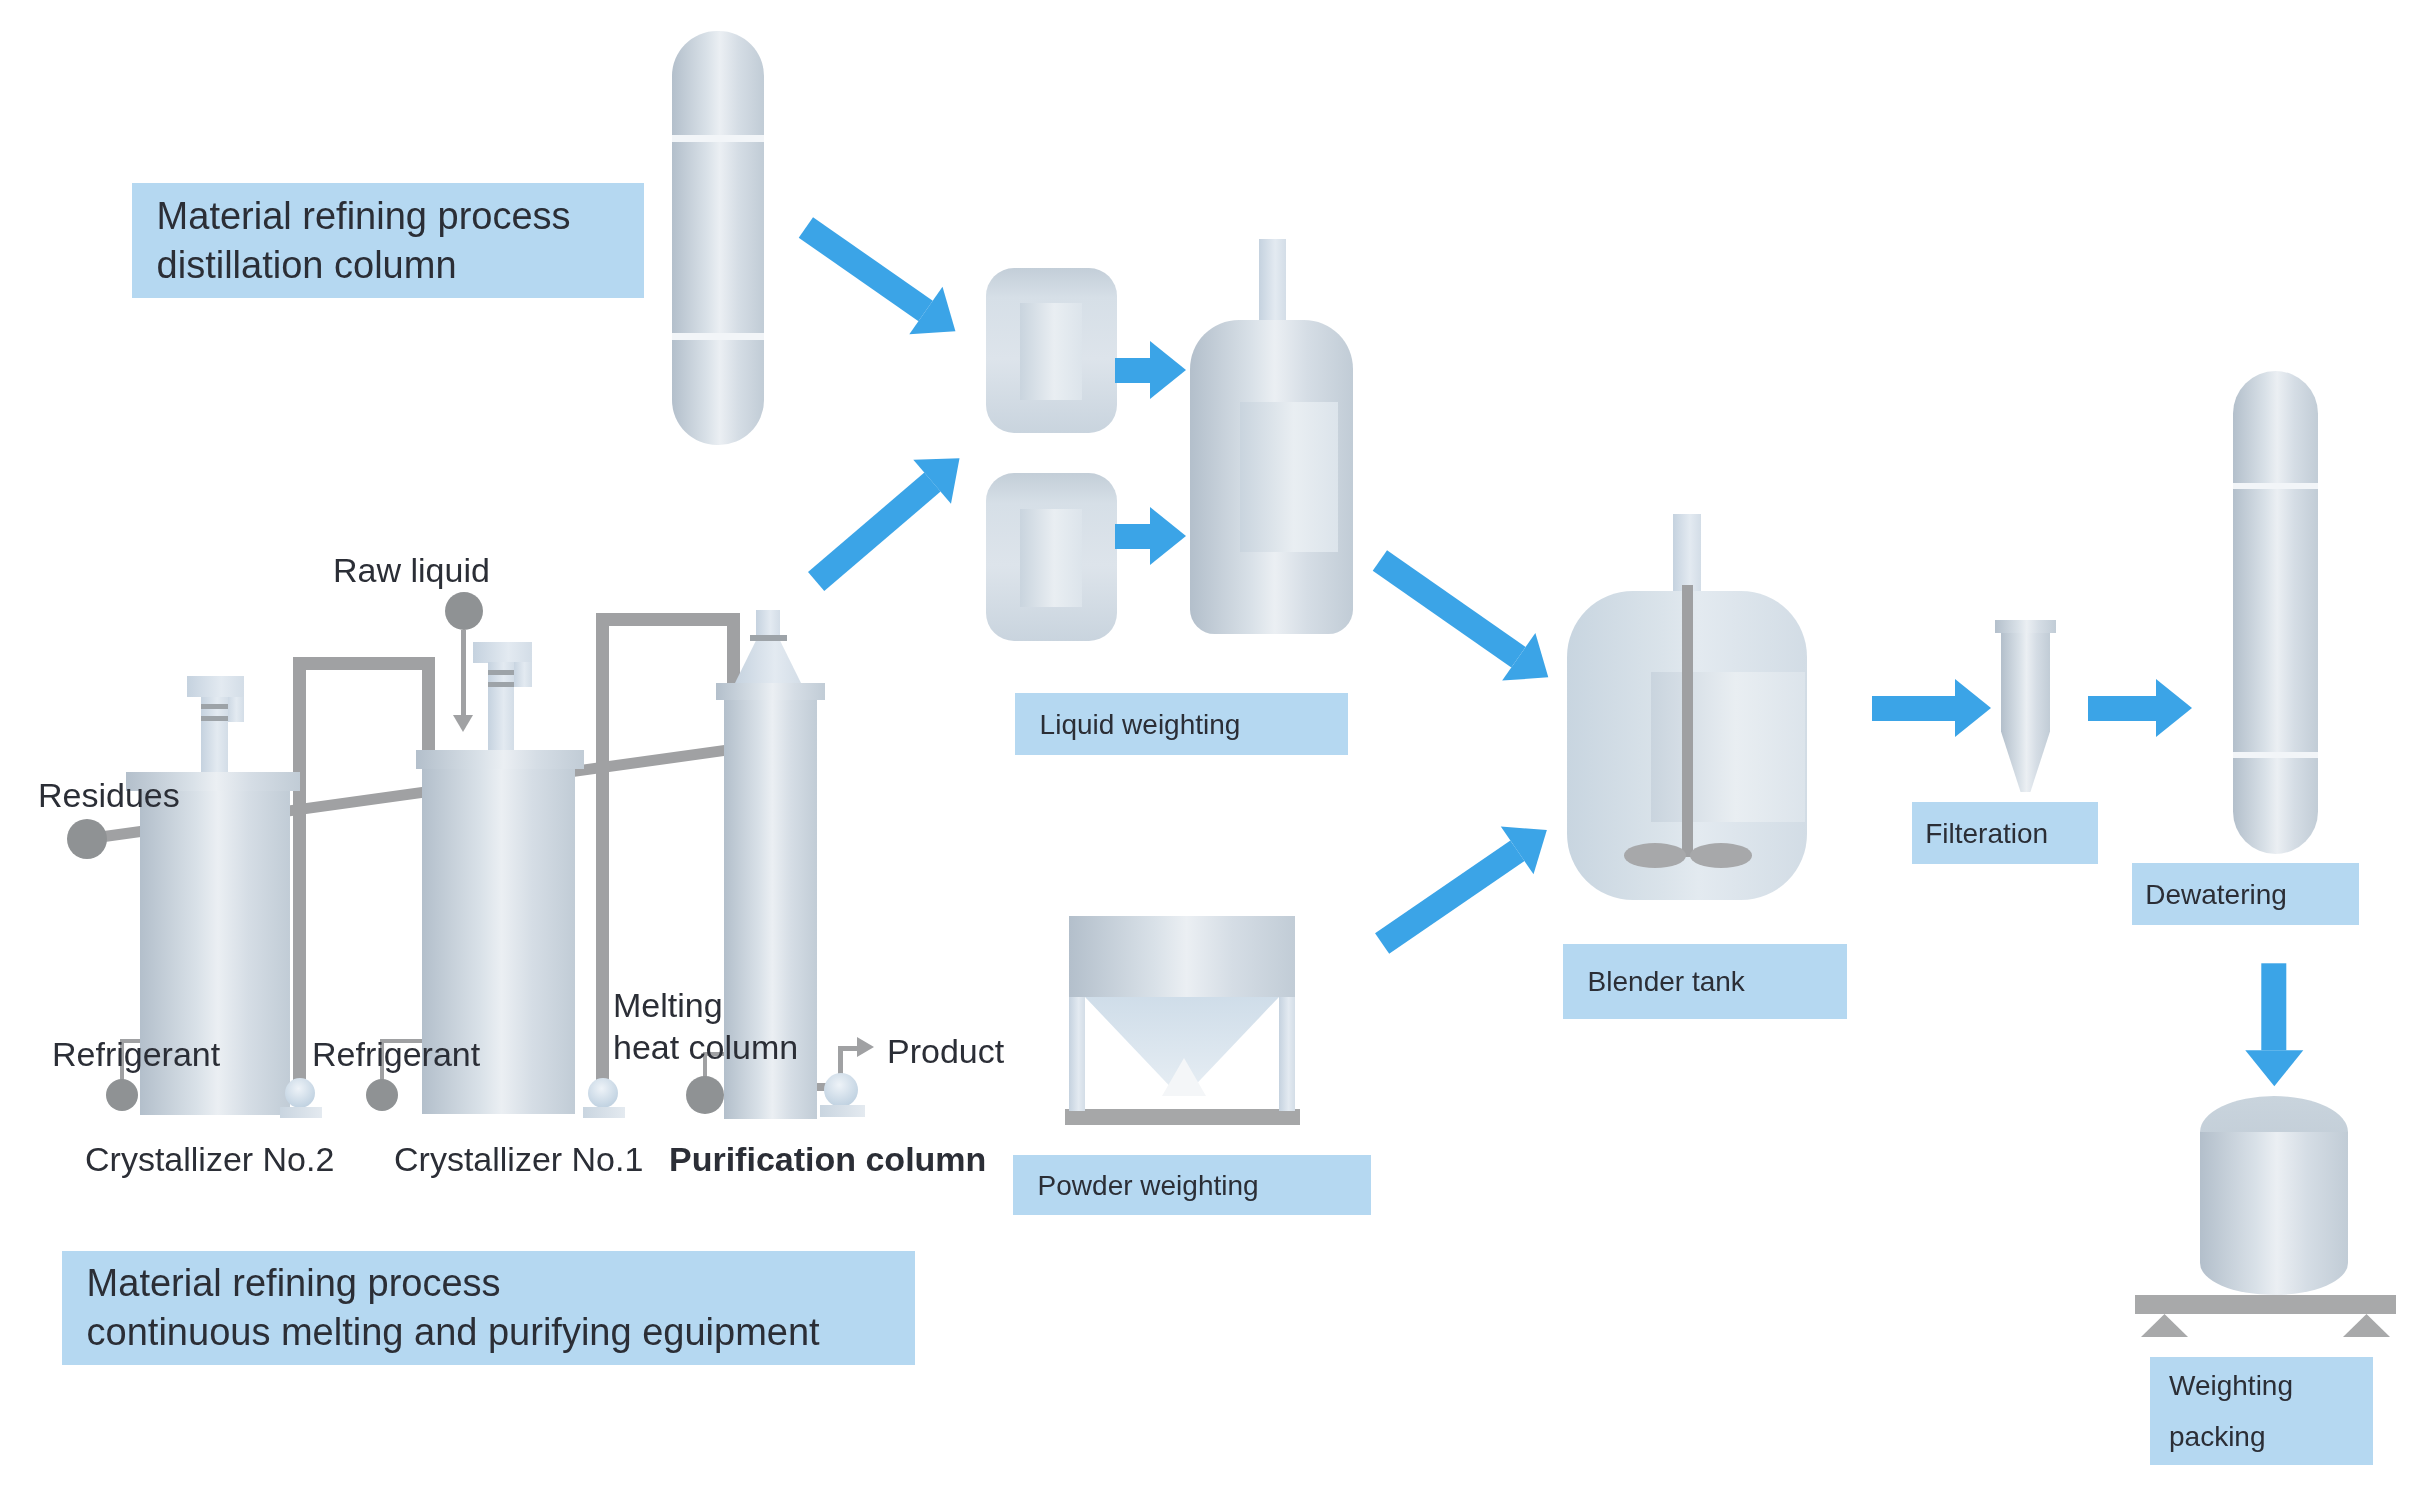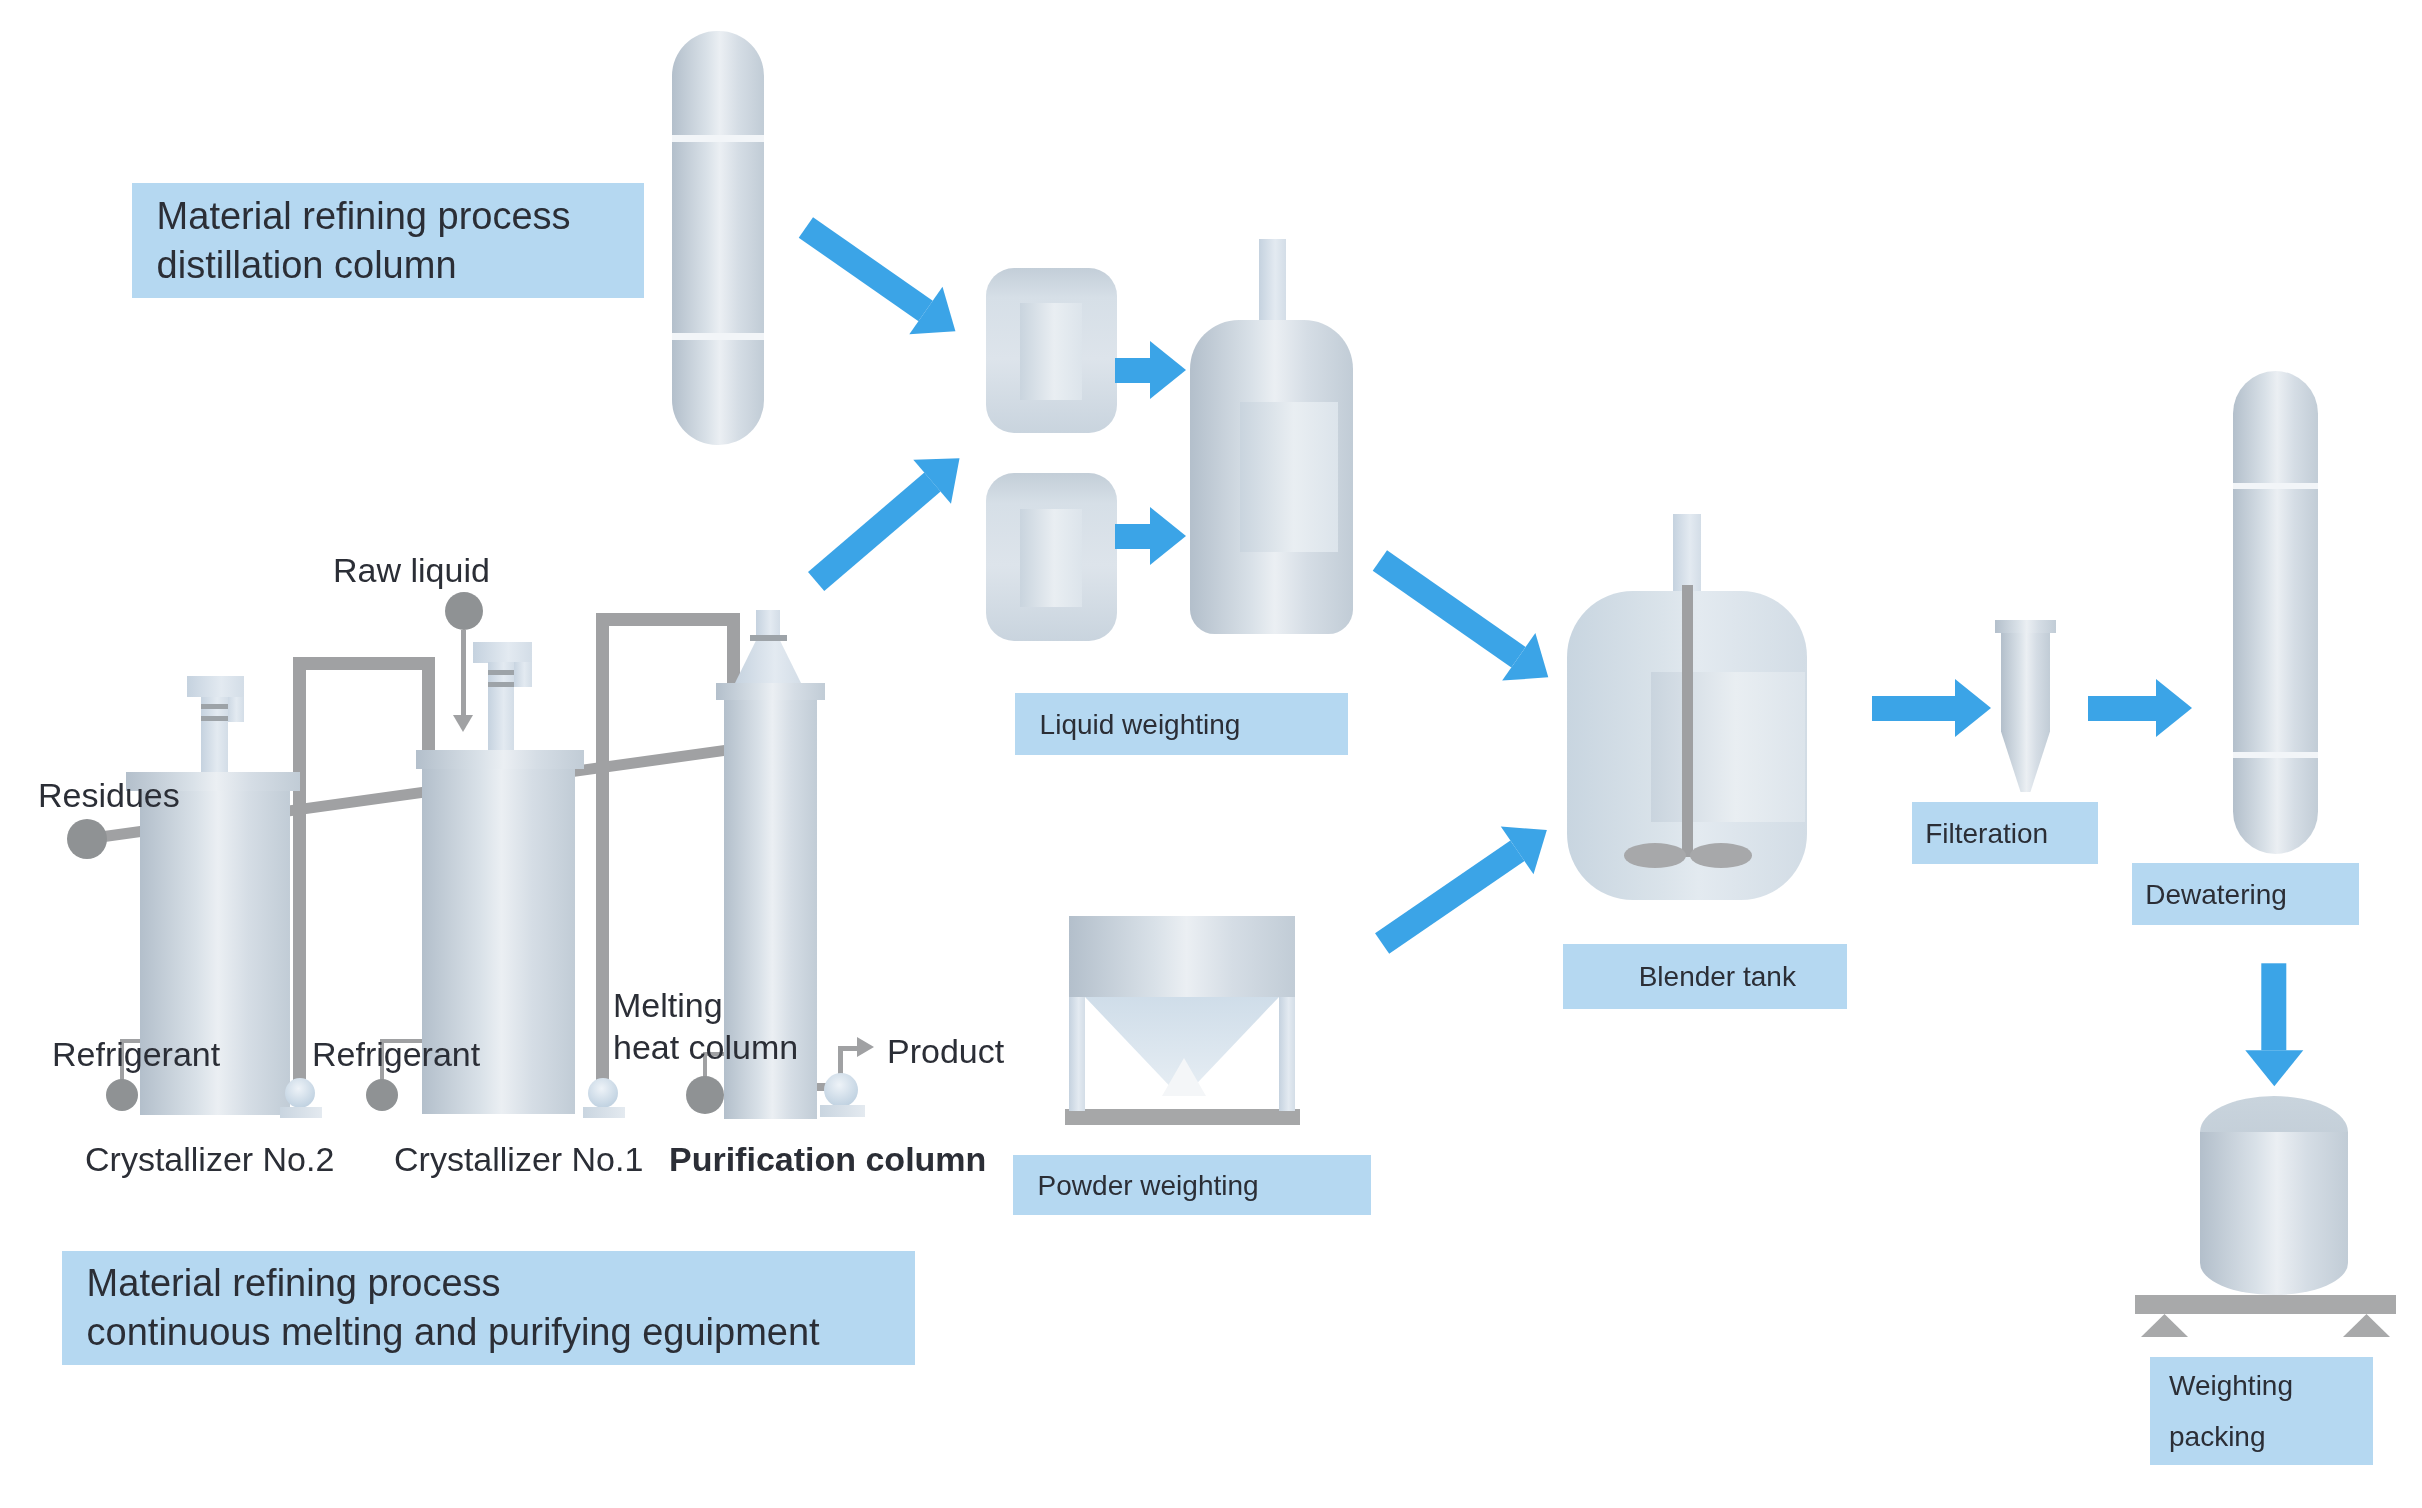--- a/index.html
+++ b/index.html
@@ -191,7 +191,7 @@
     <div class="l">Powder weighting</div>
   </div>
 
-  <div class="box big" style="left:1563px;top:944px;width:284px;height:65px;align-items:center;">
+  <div class="box big" style="left:1563px;top:944px;width:284px;height:75px;">
     <div class="l">Blender tank</div>
   </div>
 

